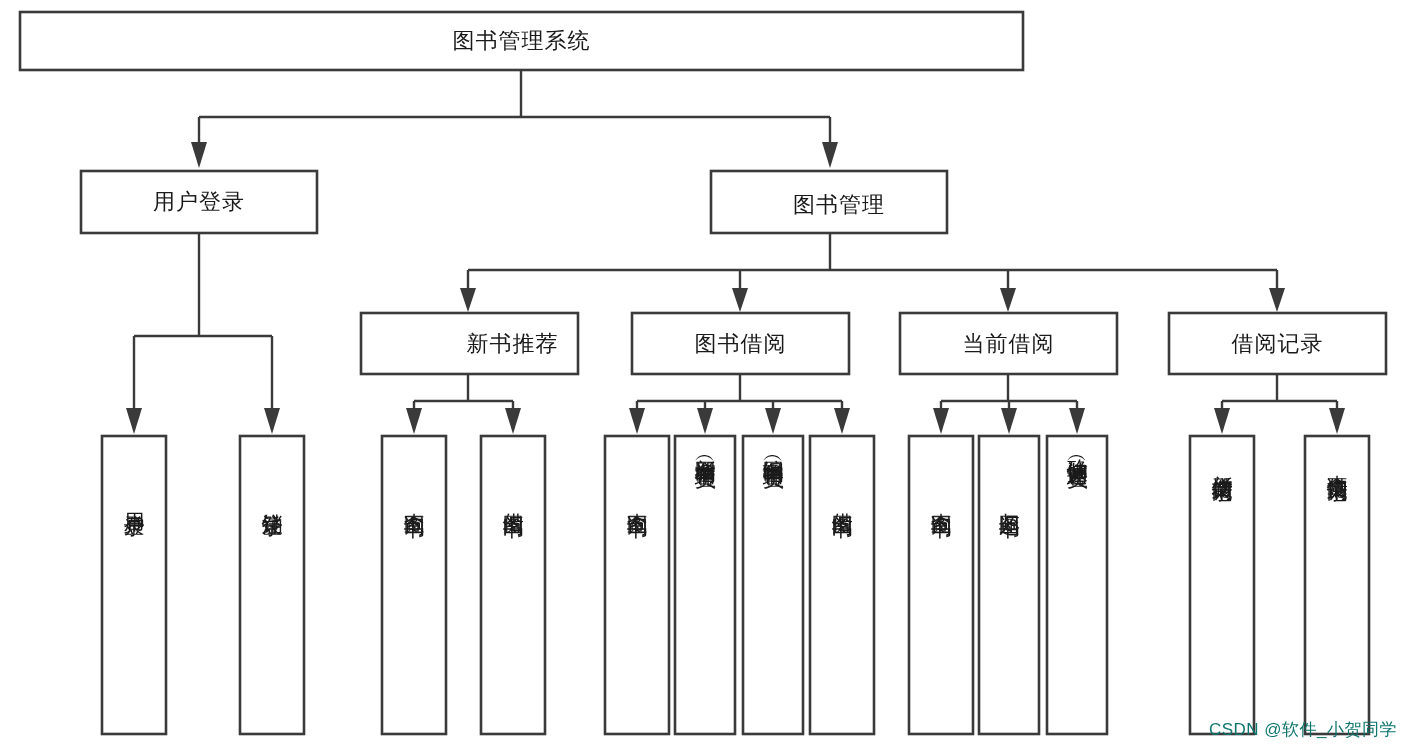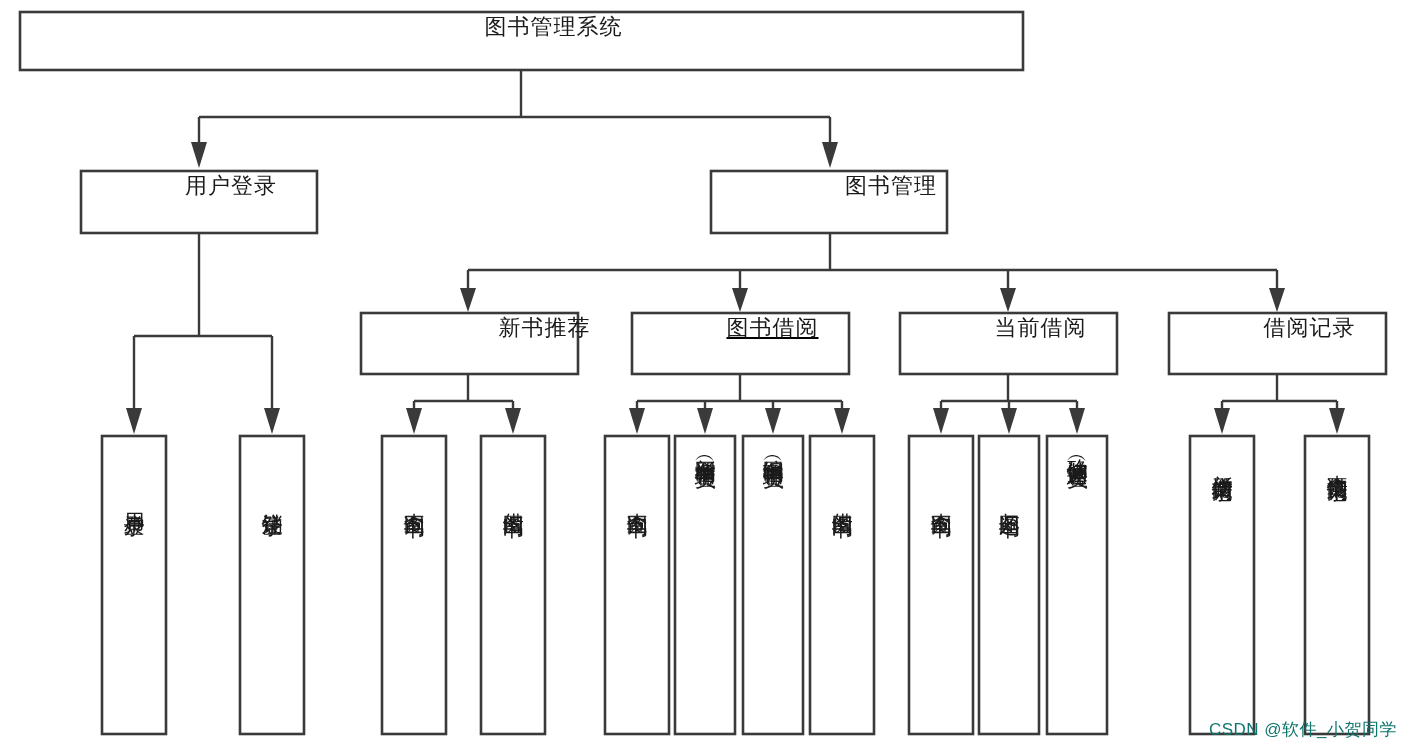--- a/index.html
+++ b/index.html
@@ -61,10 +61,9 @@
   .hlabel-wrap {
     position: absolute;
     display: flex;
-    align-items: flex-start;
+    align-items: center;
     justify-content: center;
     pointer-events: none;
-    padding-left: 32px;
   }
   .hlabel-text {
     font-family: "Liberation Sans", "DejaVu Sans", sans-serif;

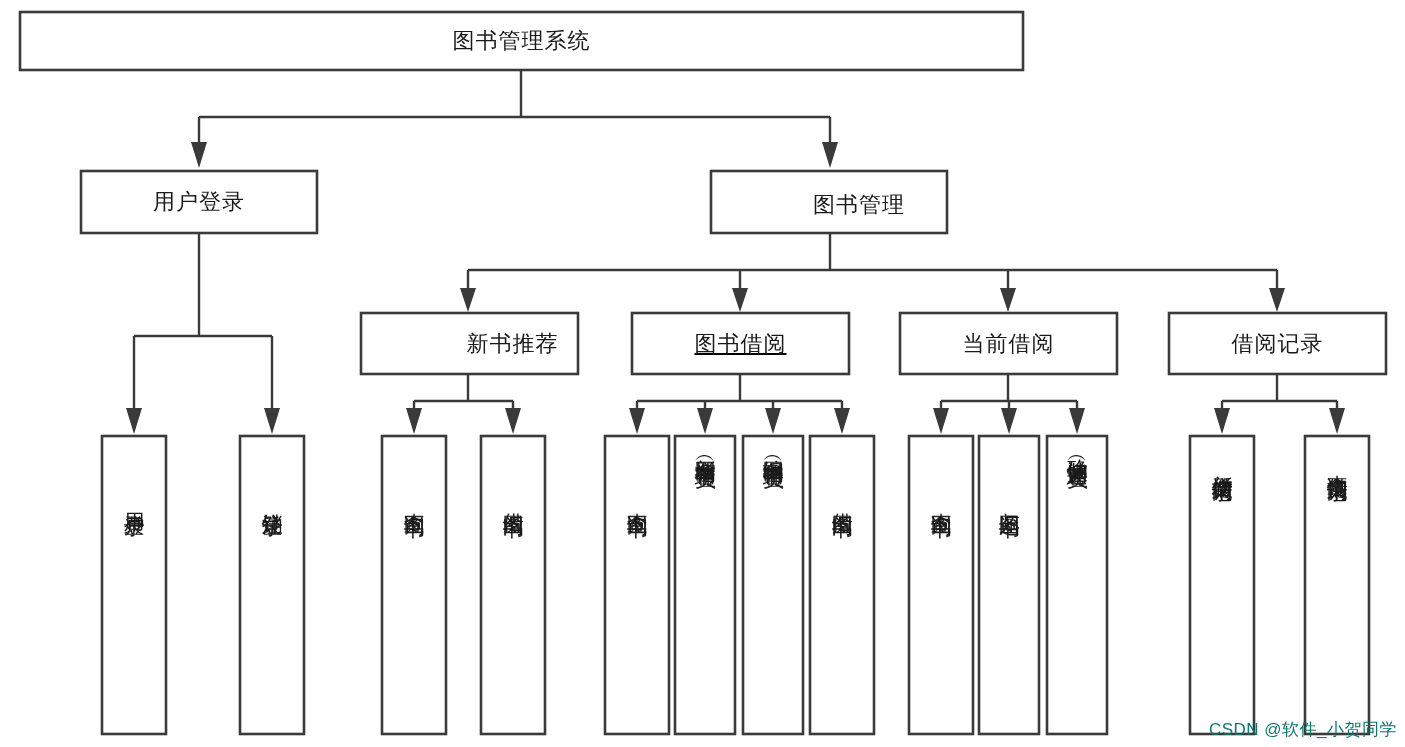--- a/index.html
+++ b/index.html
@@ -193,7 +193,7 @@
   <div class="hlabel-wrap" style="left:81px; top:171px; width:236px; height:62px;">
     <span class="hlabel-text">用户登录</span>
   </div>
-  <div class="hlabel-wrap" style="left:741px; top:171px; width:236px; height:68px;">
+  <div class="hlabel-wrap" style="left:721px; top:171px; width:236px; height:68px;">
     <span class="hlabel-text">图书管理</span>
   </div>
 

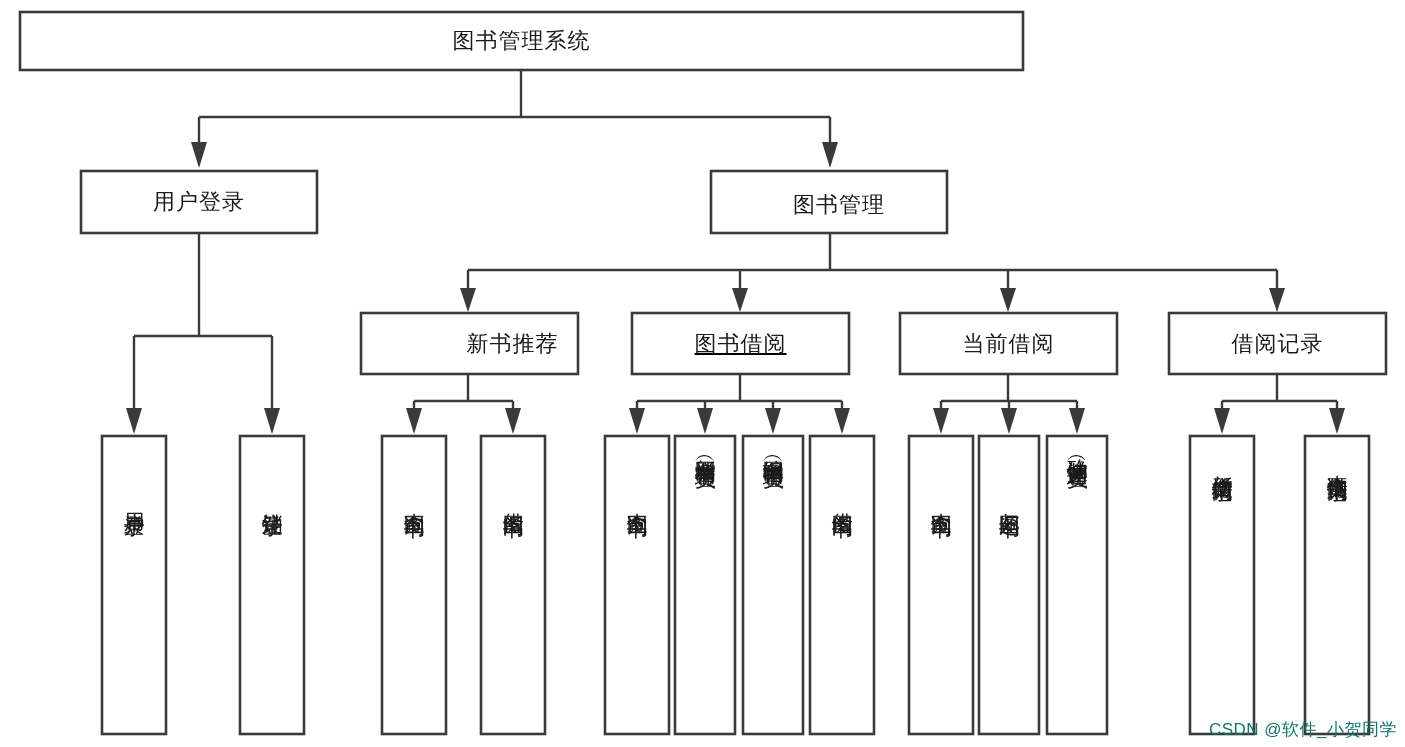--- a/index.html
+++ b/index.html
@@ -200,7 +200,7 @@
   <div class="hlabel-wrap" style="left:361px; top:313px; width:217px; height:61px;margin-left:43px;">
     <span class="hlabel-text">新书推荐</span>
   </div>
-  <div class="hlabel-wrap" style="left:632px; top:313px; width:217px; height:61px;text-decoration:underline;">
+  <div class="hlabel-wrap" style="left:632px; top:313px; width:217px; height:61px;">
     <span class="hlabel-text">图书借阅</span>
   </div>
   <div class="hlabel-wrap" style="left:1169px; top:313px; width:217px; height:61px;">

